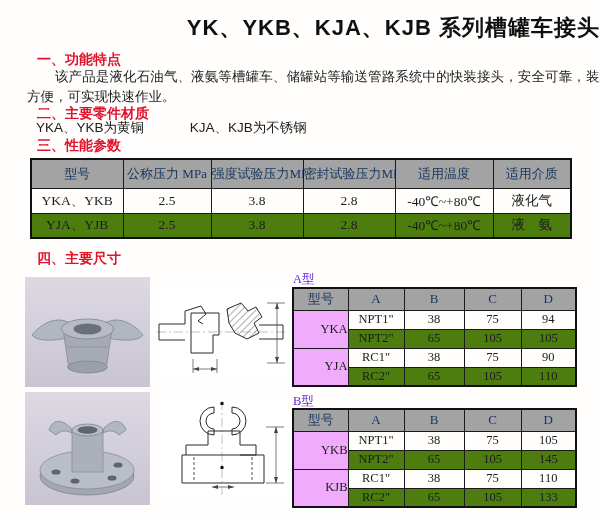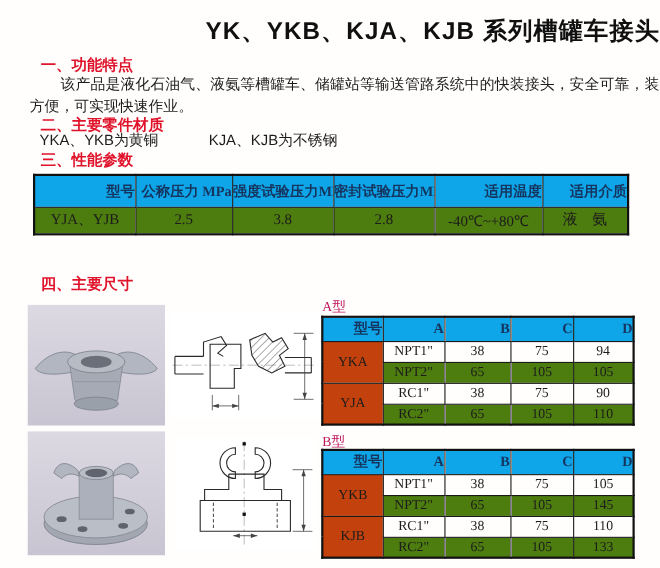--- a/index.html
+++ b/index.html
@@ -22,7 +22,7 @@
   table { border-collapse:collapse; position:absolute; table-layout:fixed;
           font-family:"Liberation Serif",serif; border:2px solid #111; }
   th,td { border:1px solid #1a1a1a; text-align:center; vertical-align:middle; overflow:hidden; white-space:nowrap; }
-  th { background:#0ea5e9; color:#15355e; font-weight:bold;text-align:right; }
+  th { background:#a3a3a3; color:#15355e; font-weight:normal; }
 
   #perfTable { left:30px; top:158px; width:540px; }
   #perfTable th { font-size:13px; height:29px; }

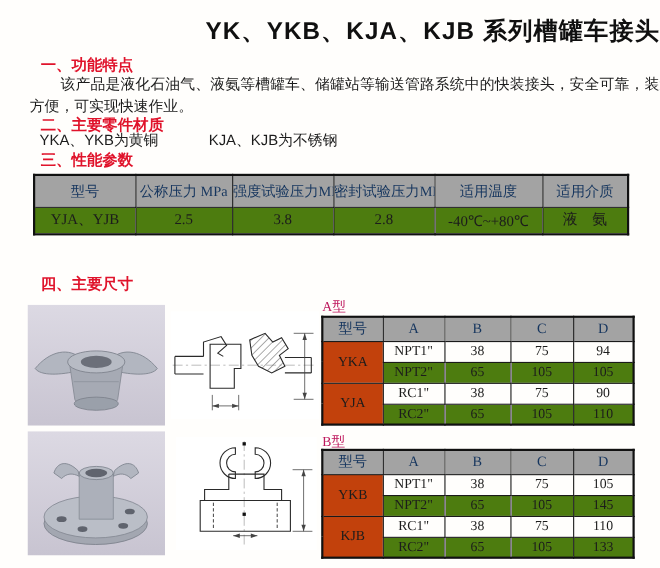--- a/index.html
+++ b/index.html
@@ -85,6 +85,14 @@
       </tr>
     </thead>
     <tbody>
+      <tr>
+        <td>YKA、YKB</td>
+        <td>2.5</td>
+        <td>3.8</td>
+        <td>2.8</td>
+        <td>-40℃~+80℃</td>
+        <td>液化气</td>
+      </tr>
       <tr class="yellow">
         <td>YJA、YJB</td>
         <td>2.5</td>

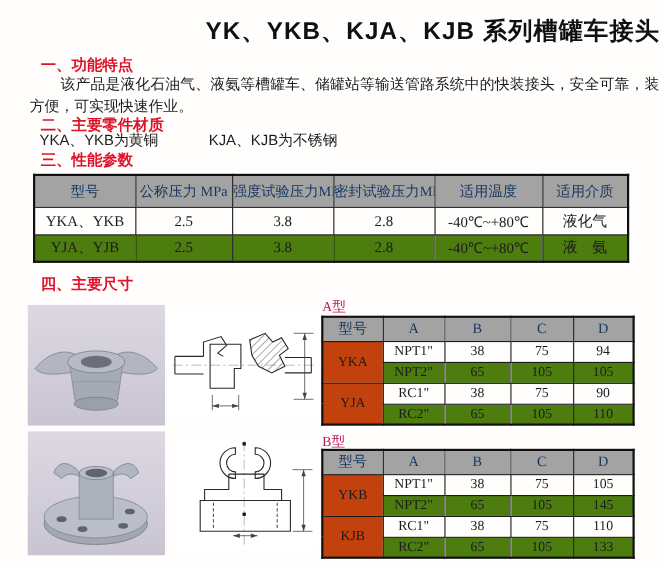--- a/index.html
+++ b/index.html
@@ -37,7 +37,7 @@
   tr.yellow td, td.yellow { background:#4d7c0f; }
   td.model { background:#c2410c; }
 
-  .dim-label { position:absolute; left:293px; font-size:12.5px; color:#be185d;
+  .dim-label { position:absolute; left:293px; font-size:12.5px; color:#6d28d9;
                font-family:"Liberation Serif",serif; }
   #labelA { top:271px; } #labelB { top:393px; }
 

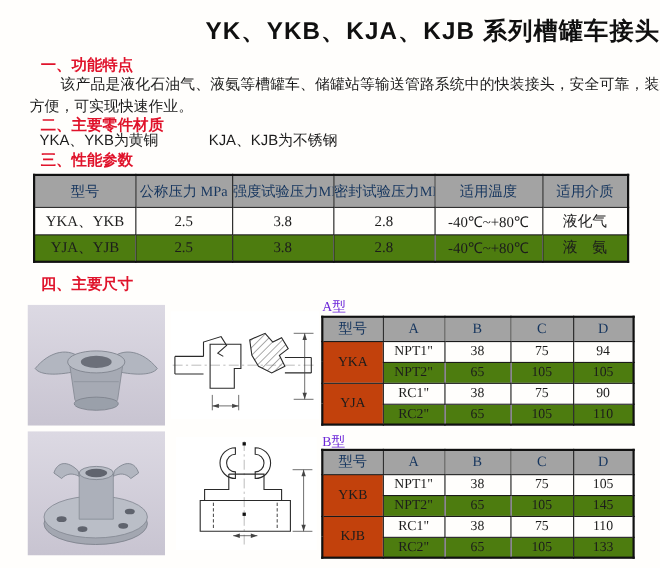--- a/index.html
+++ b/index.html
@@ -35,7 +35,7 @@
   #tableB { left:292px; top:408px; }
 
   tr.yellow td, td.yellow { background:#4d7c0f; }
-  td.model { background:#c2410c; }
+  td.model { background:#f0abfc;text-align:right; }
 
   .dim-label { position:absolute; left:293px; font-size:12.5px; color:#6d28d9;
                font-family:"Liberation Serif",serif; }

